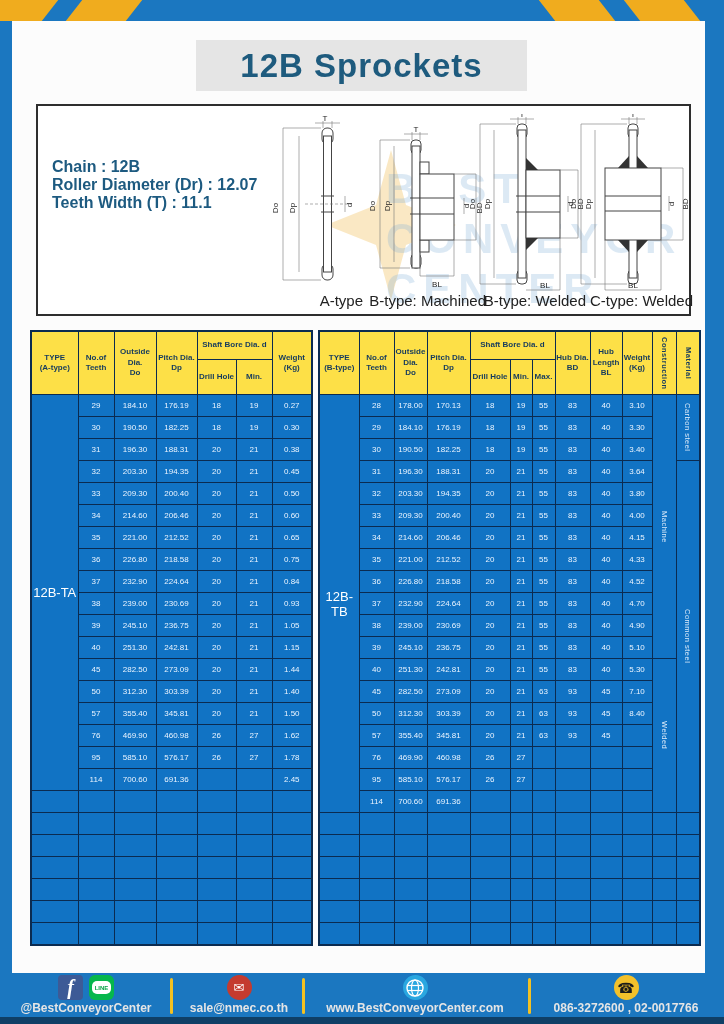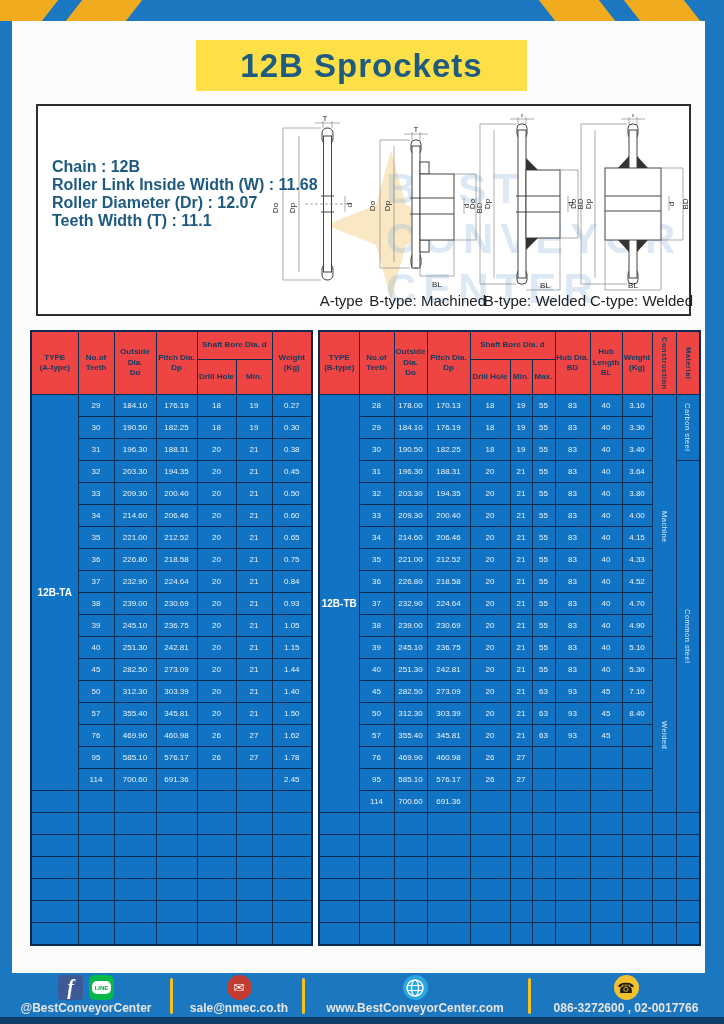--- a/index.html
+++ b/index.html
@@ -14,7 +14,7 @@
   
   .sheet{position:absolute;left:12px;top:21px;width:693px;height:952px;background:#fcfcfc;z-index:1;}
   
-  .banner{position:absolute;left:196px;top:40px;width:331px;height:51px;background:#fde047;
+  .banner{position:absolute;left:196px;top:40px;width:331px;height:51px;background:#e5e5e5;
           display:flex;align-items:center;justify-content:center;z-index:4;}
   .banner span{font-size:33px;font-weight:bold;color:#1e5b7e;letter-spacing:1px;}
   

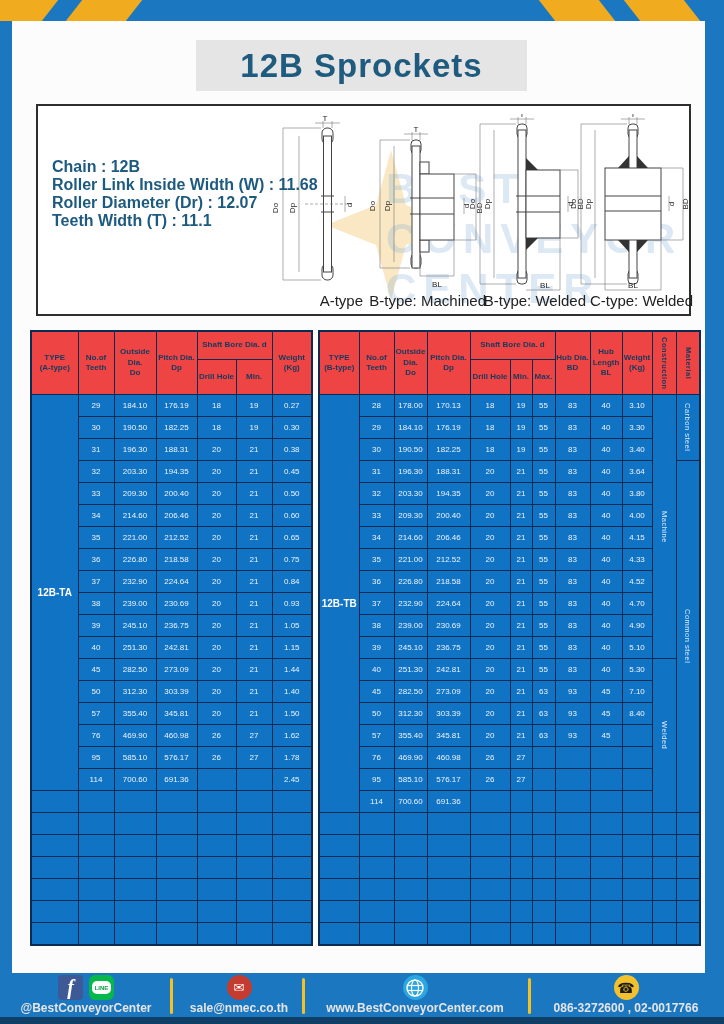--- a/index.html
+++ b/index.html
@@ -93,7 +93,6 @@
 
     <div class="specs">
       <div class="spec-line">Chain  :  12B</div>
-      <div class="spec-line">Roller Link Inside Width (W) : 11.68</div>
       <div class="spec-line">Roller Diameter (Dr)  : 12.07</div>
       <div class="spec-line">Teeth Width (T)  :  11.1</div>
     </div>

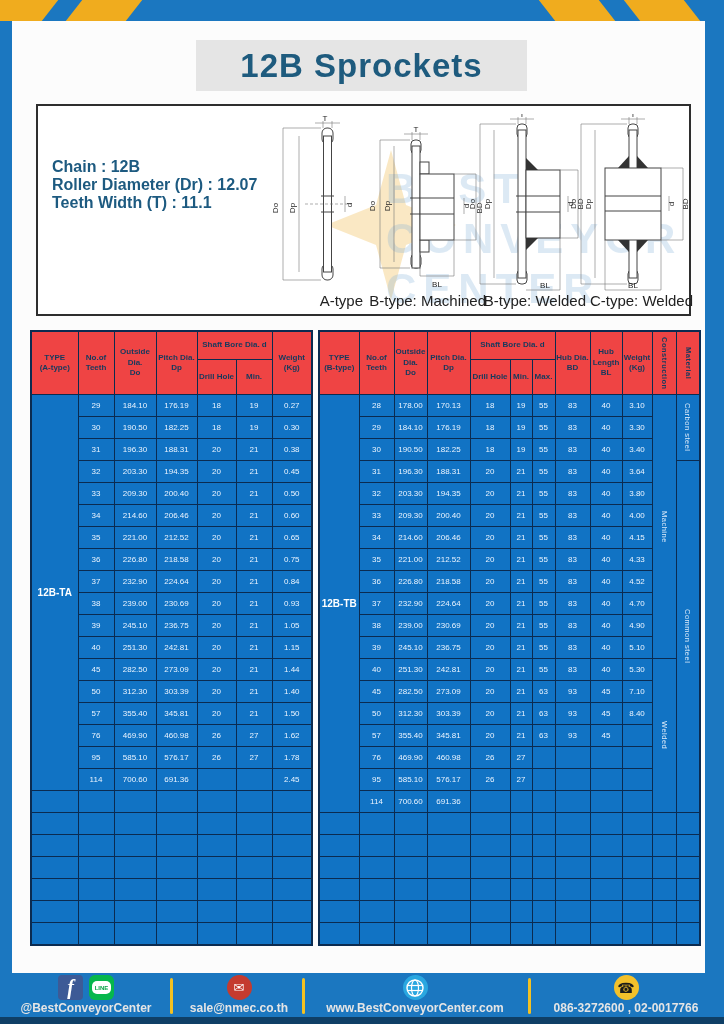--- a/index.html
+++ b/index.html
@@ -36,7 +36,7 @@
   table{position:absolute;border-collapse:collapse;table-layout:fixed;background:#1173c4;
         border:2px solid #0b2b50;z-index:4;}
   td,th{border:1px solid #0b2b50;text-align:center;vertical-align:middle;padding:0;overflow:hidden;}
-  thead th{background:#ef4444;color:#143a5e;font-size:8px;font-weight:bold;
+  thead th{background:#fde047;color:#143a5e;font-size:8px;font-weight:bold;
            white-space:pre-line;line-height:1.3;}
   .hr1 th{height:27px;}
   .hr2 th{height:34px;}

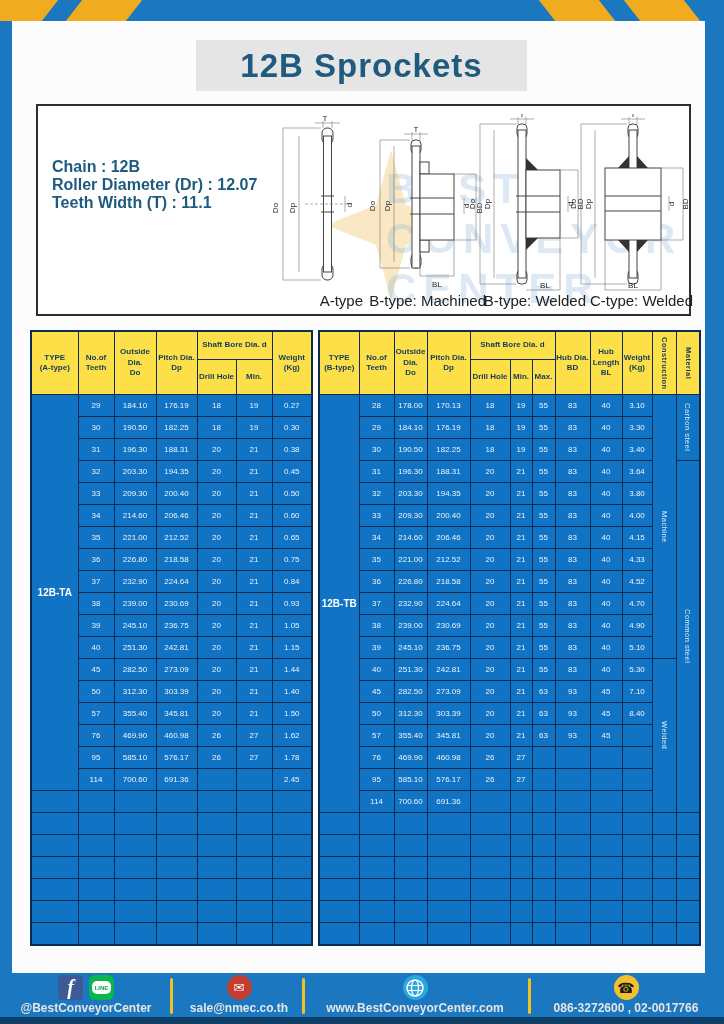--- a/index.html
+++ b/index.html
@@ -41,7 +41,7 @@
   .hr1 th{height:27px;}
   .hr2 th{height:34px;}
   tbody td{color:#eaf4ff;font-size:8px;height:21px;}
-  .type-cell{font-size:10px;font-weight:bold;color:#fff;margin-top:28px;}
+  .type-cell{font-size:13px;font-weight:normal;color:#fff;margin-top:28px;}
   .vhead{writing-mode:vertical-rl;font-size:7.5px;letter-spacing:0.5px;}
   .vgroup{writing-mode:vertical-rl;font-size:7.5px;letter-spacing:0.5px;color:#dcebfa;}
   #tableA{left:30px;top:330px;width:281px;}

